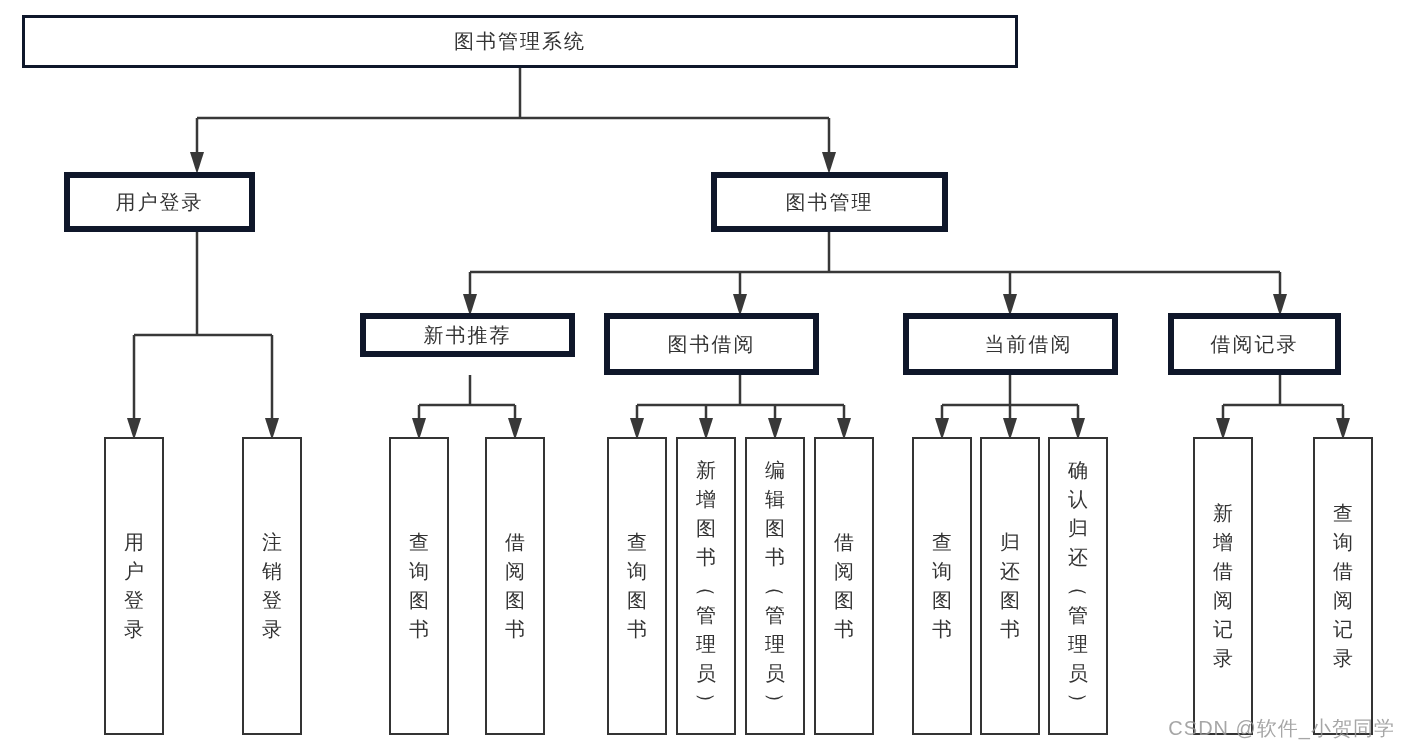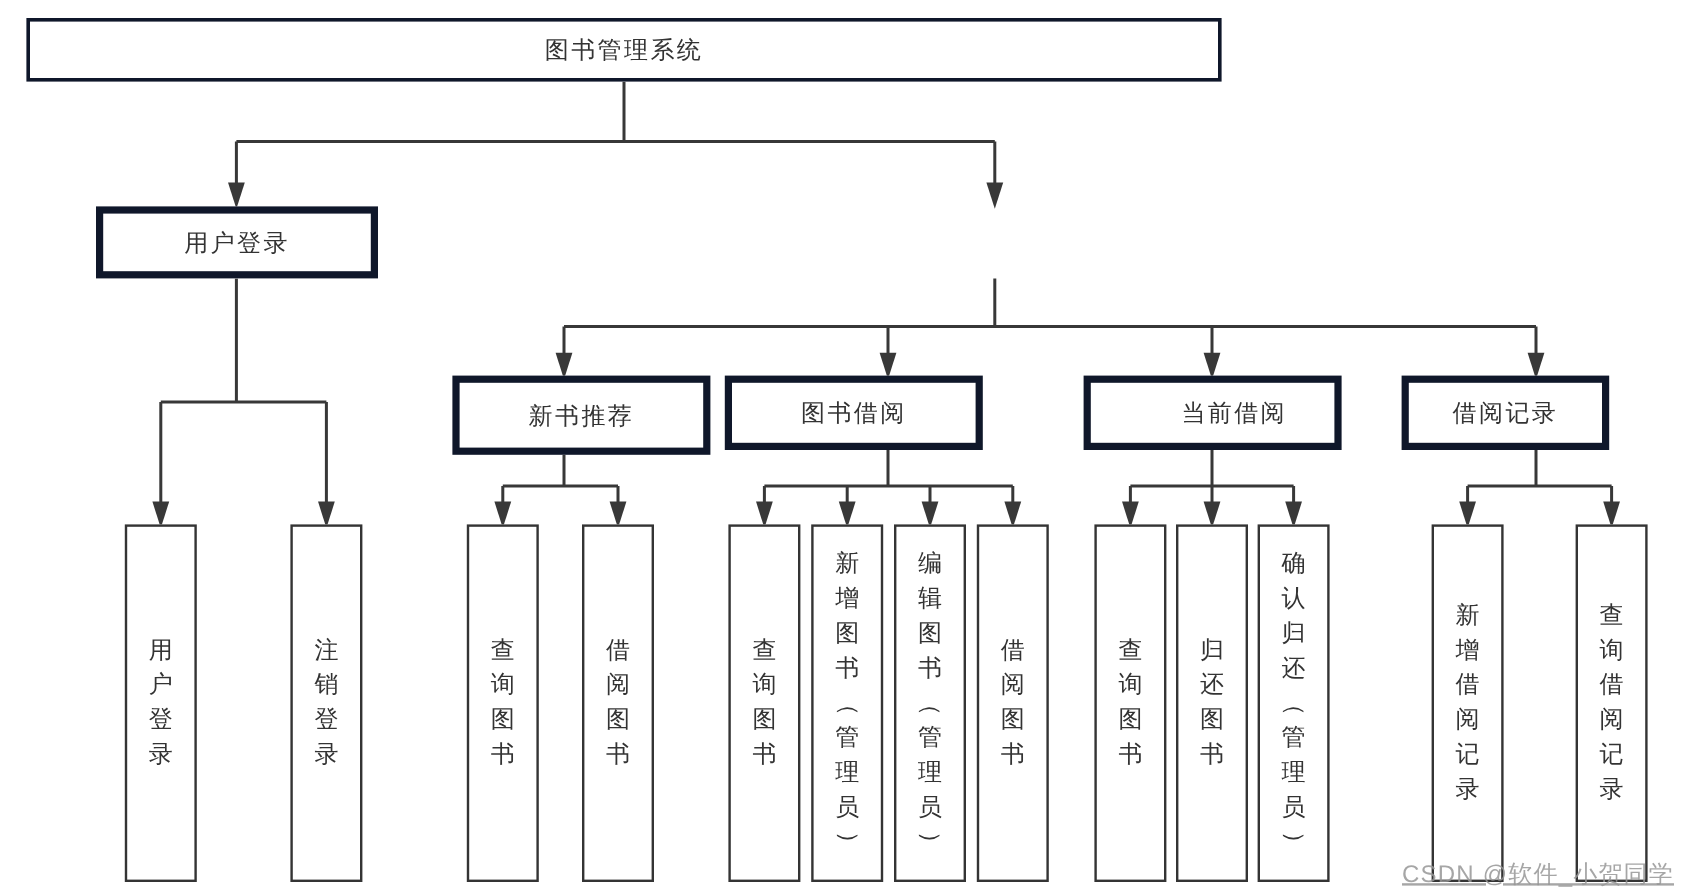--- a/index.html
+++ b/index.html
@@ -108,7 +108,7 @@
 
   <div class="hnode root" style="left:22px; top:15px; width:996px; height:53px;">图书管理系统</div>
 
-  <div class="hnode" style="left:80px; top:172px; width:235px; height:60px;text-align:center;">用户登录</div>
+  <div class="hnode" style="left:64px; top:172px; width:191px; height:60px;text-align:center;">用户登录</div>
 
   <div class="hnode" style="left:377px; top:313px; width:215px; height:66px;">新书推荐</div>
   <div class="hnode" style="left:604px; top:313px; width:215px; height:62px;">图书借阅</div>

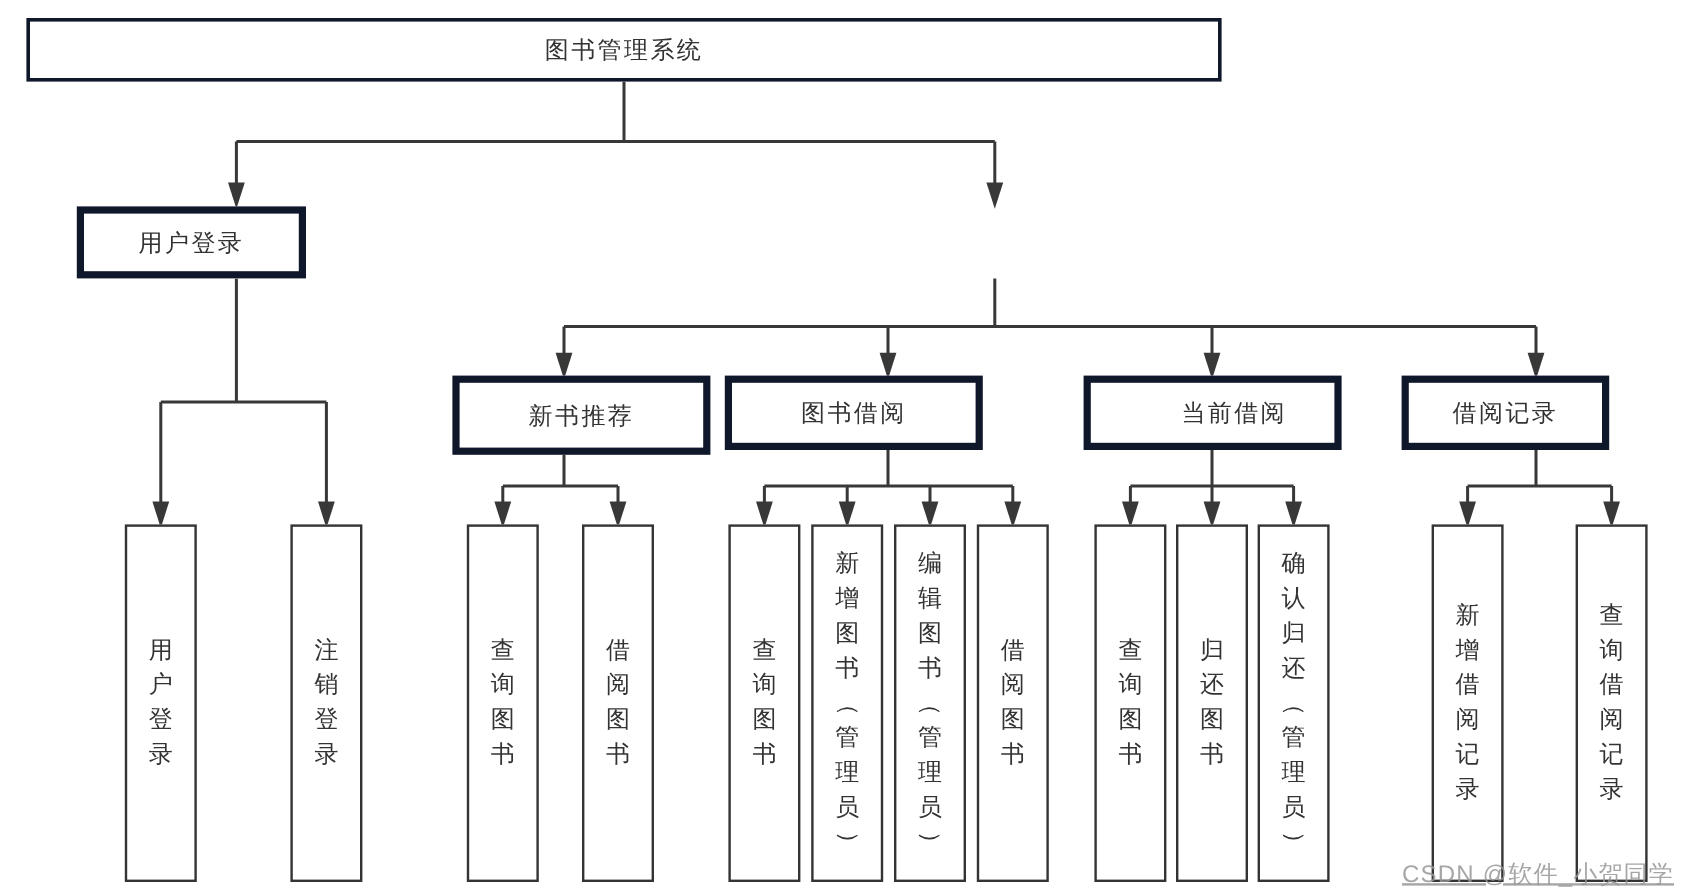--- a/index.html
+++ b/index.html
@@ -109,6 +109,7 @@
   <div class="hnode root" style="left:22px; top:15px; width:996px; height:53px;">图书管理系统</div>
 
   <div class="hnode" style="left:64px; top:172px; width:191px; height:60px;text-align:center;">用户登录</div>
+  <div class="hnode" style="left:711px; top:172px; width:237px; height:60px;">图书管理</div>
 
   <div class="hnode" style="left:377px; top:313px; width:215px; height:66px;">新书推荐</div>
   <div class="hnode" style="left:604px; top:313px; width:215px; height:62px;">图书借阅</div>

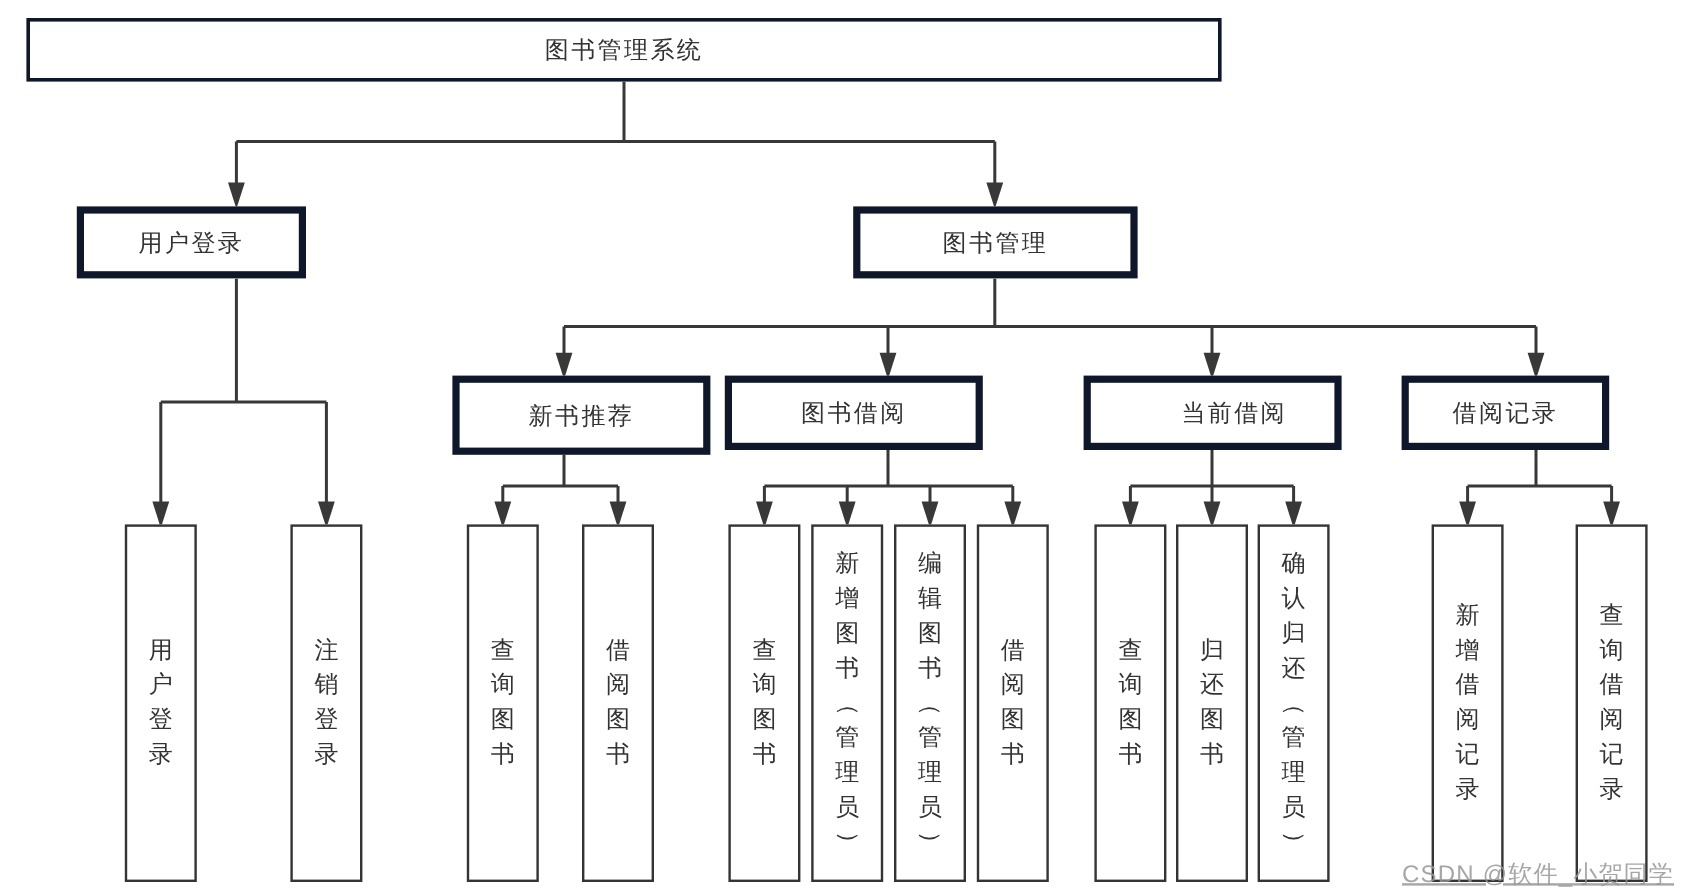--- a/index.html
+++ b/index.html
@@ -111,7 +111,7 @@
   <div class="hnode" style="left:64px; top:172px; width:191px; height:60px;text-align:center;">用户登录</div>
   <div class="hnode" style="left:711px; top:172px; width:237px; height:60px;">图书管理</div>
 
-  <div class="hnode" style="left:377px; top:313px; width:215px; height:66px;">新书推荐</div>
+  <div class="hnode" style="left:360px; top:313px; width:215px; height:44px;">新书推荐</div>
   <div class="hnode" style="left:604px; top:313px; width:215px; height:62px;">图书借阅</div>
   <div class="hnode" style="left:903px; top:313px; width:215px; height:62px;padding-left:36px;">当前借阅</div>
   <div class="hnode" style="left:1168px; top:313px; width:173px; height:62px;">借阅记录</div>

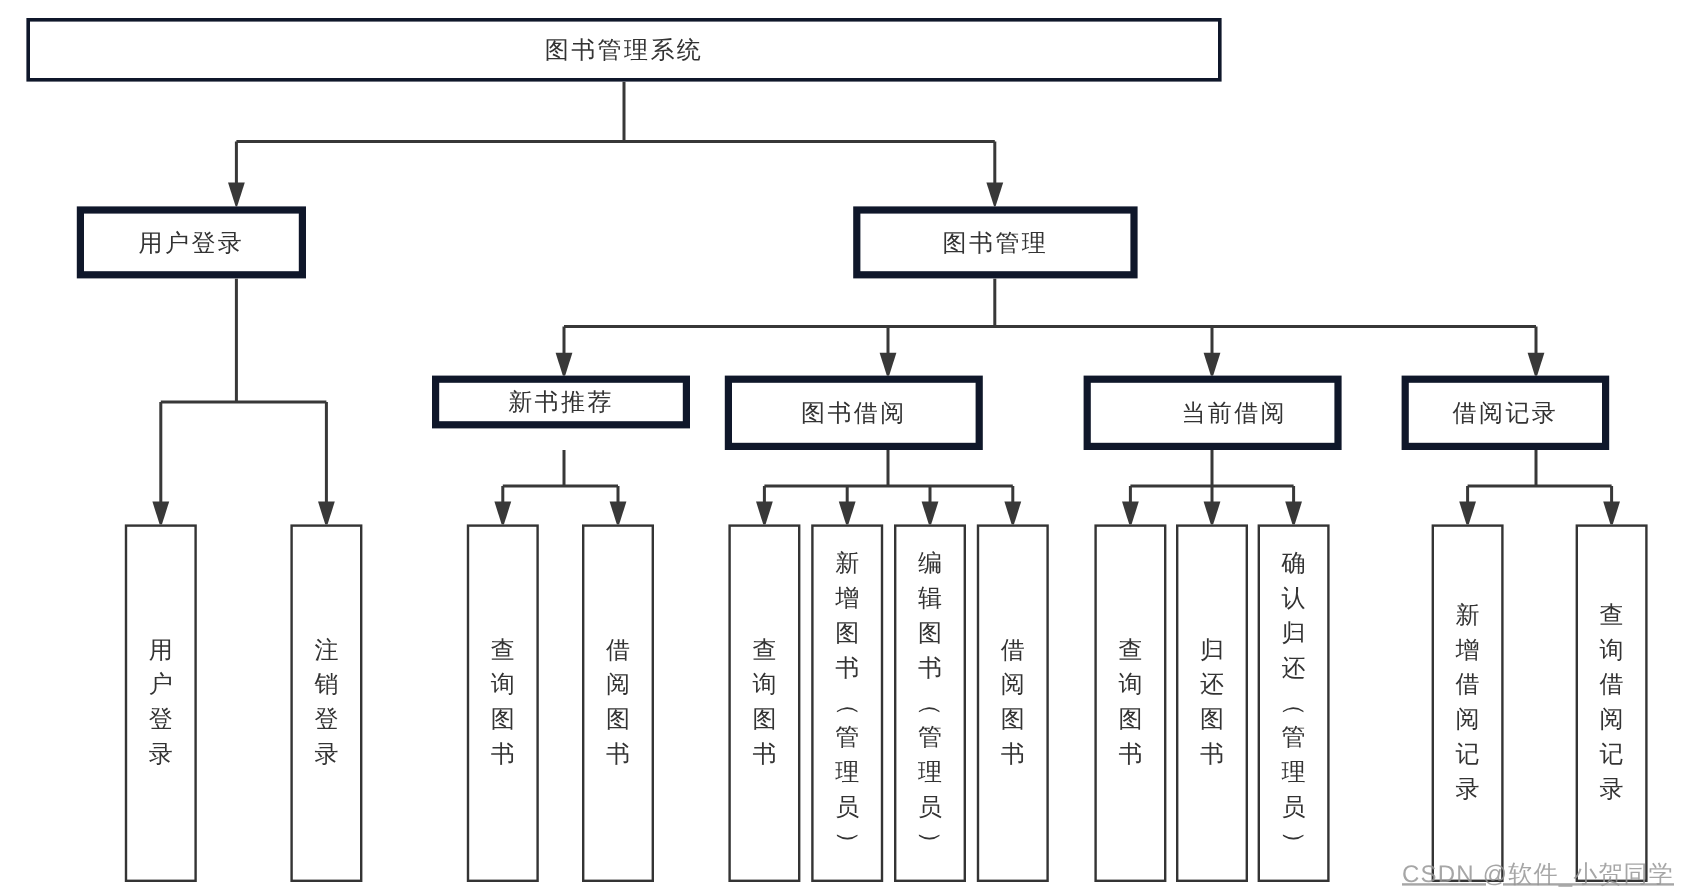--- a/index.html
+++ b/index.html
@@ -65,7 +65,6 @@
     letter-spacing: 1px;
     z-index: 2;
     white-space: nowrap;
-    text-decoration: underline;
   }
 </style>
 </head>

